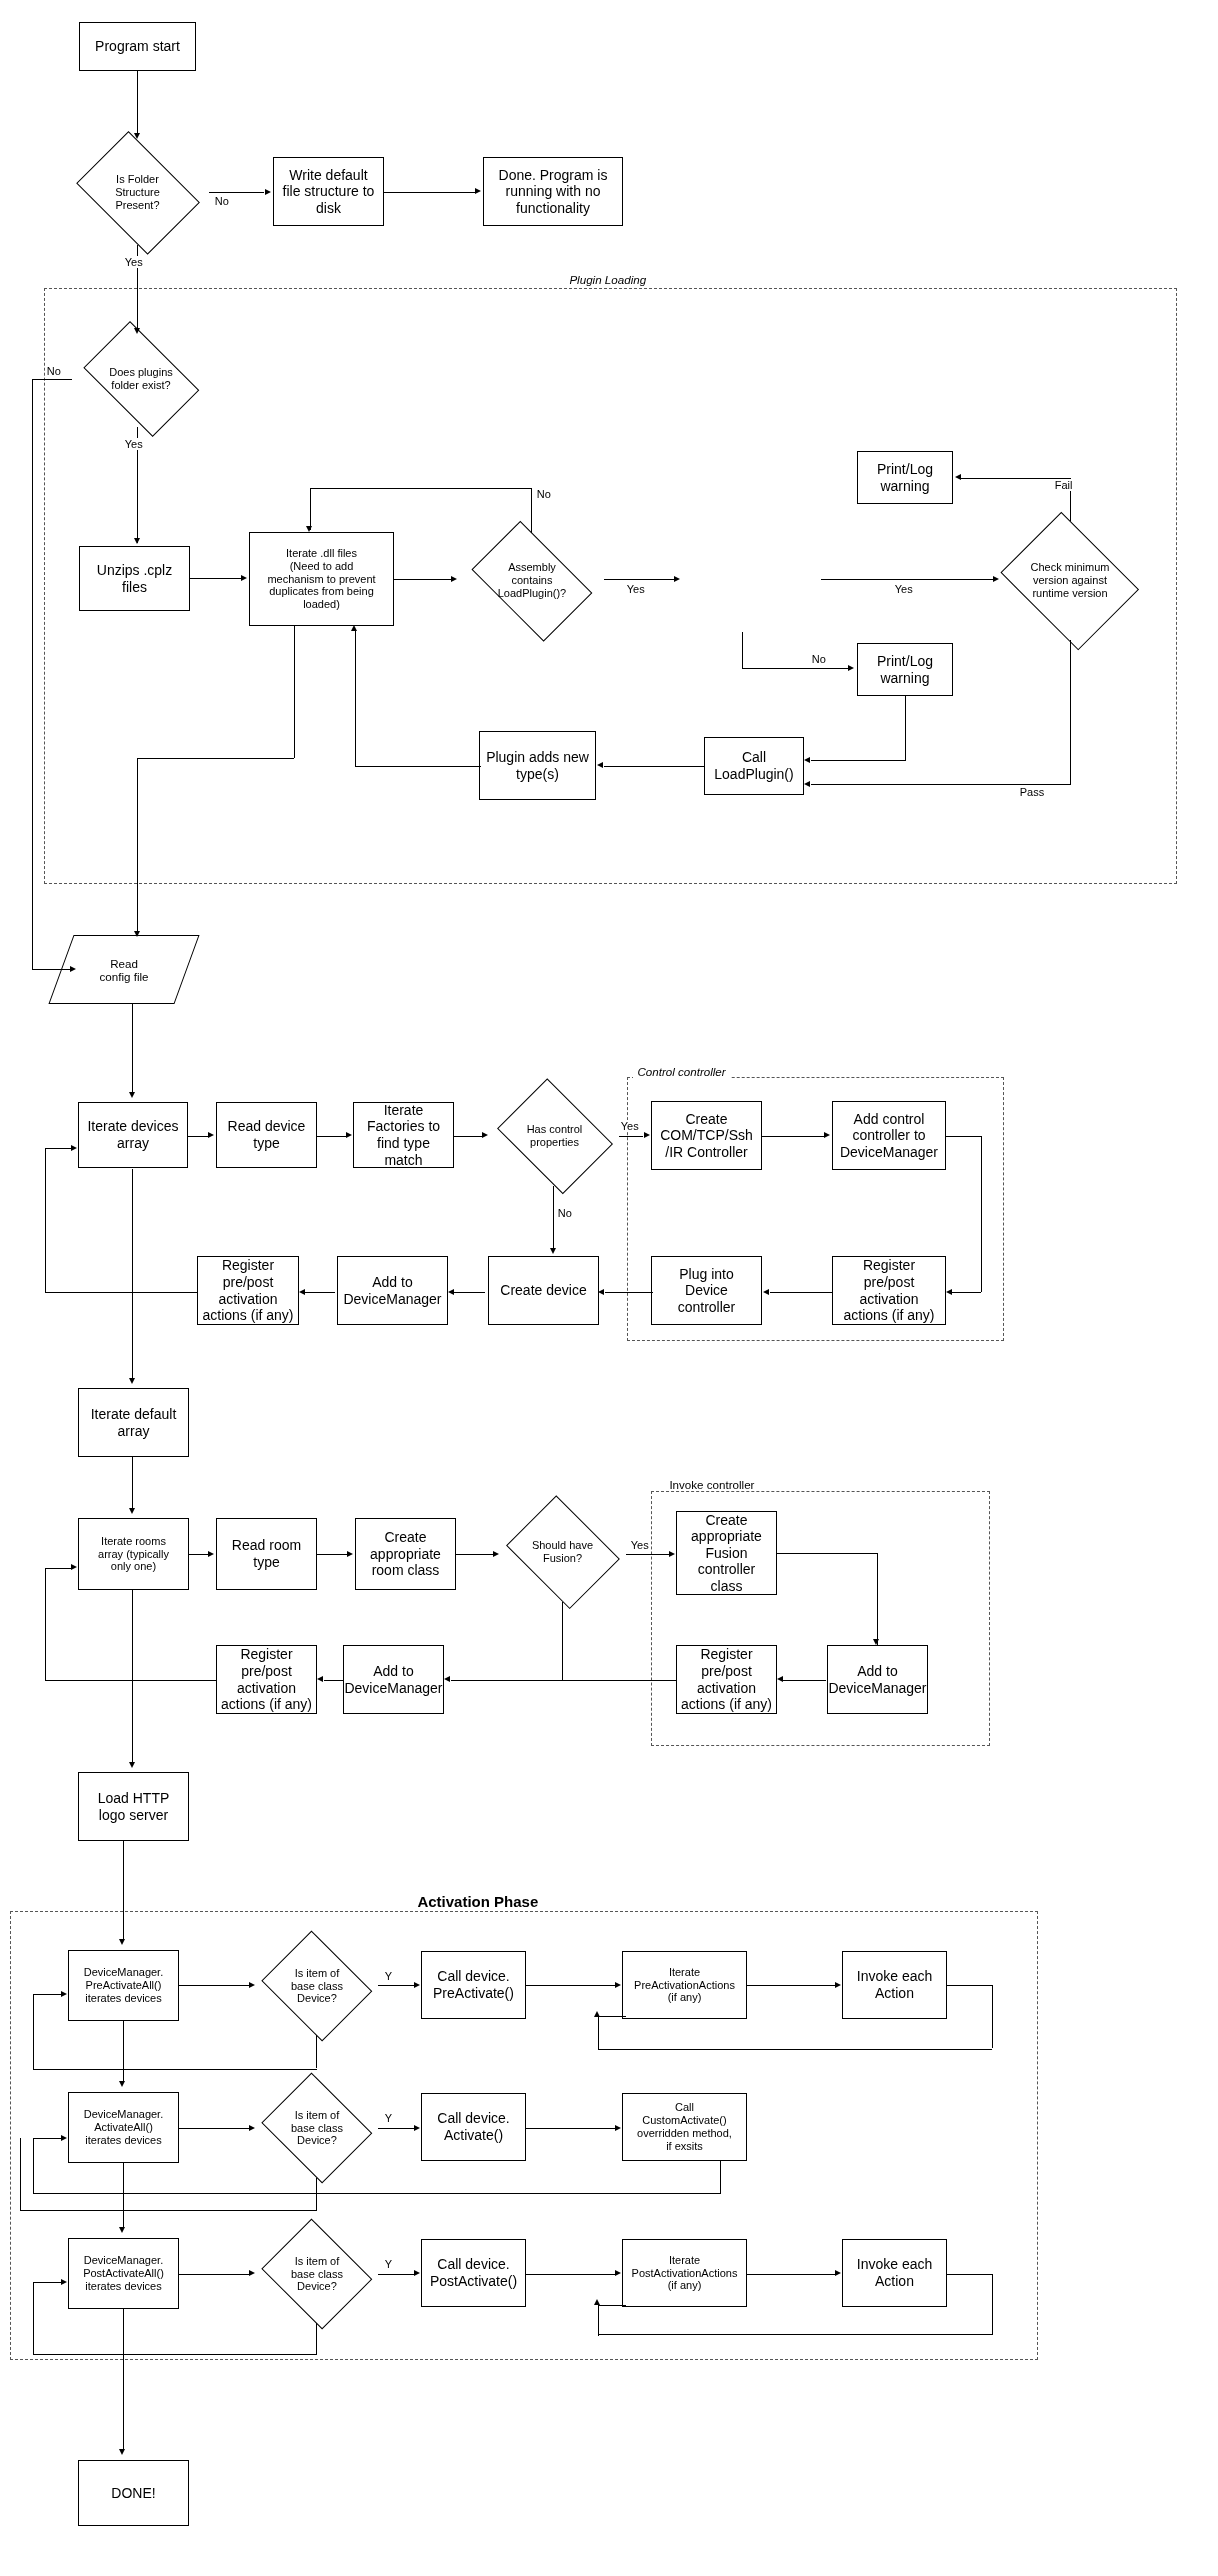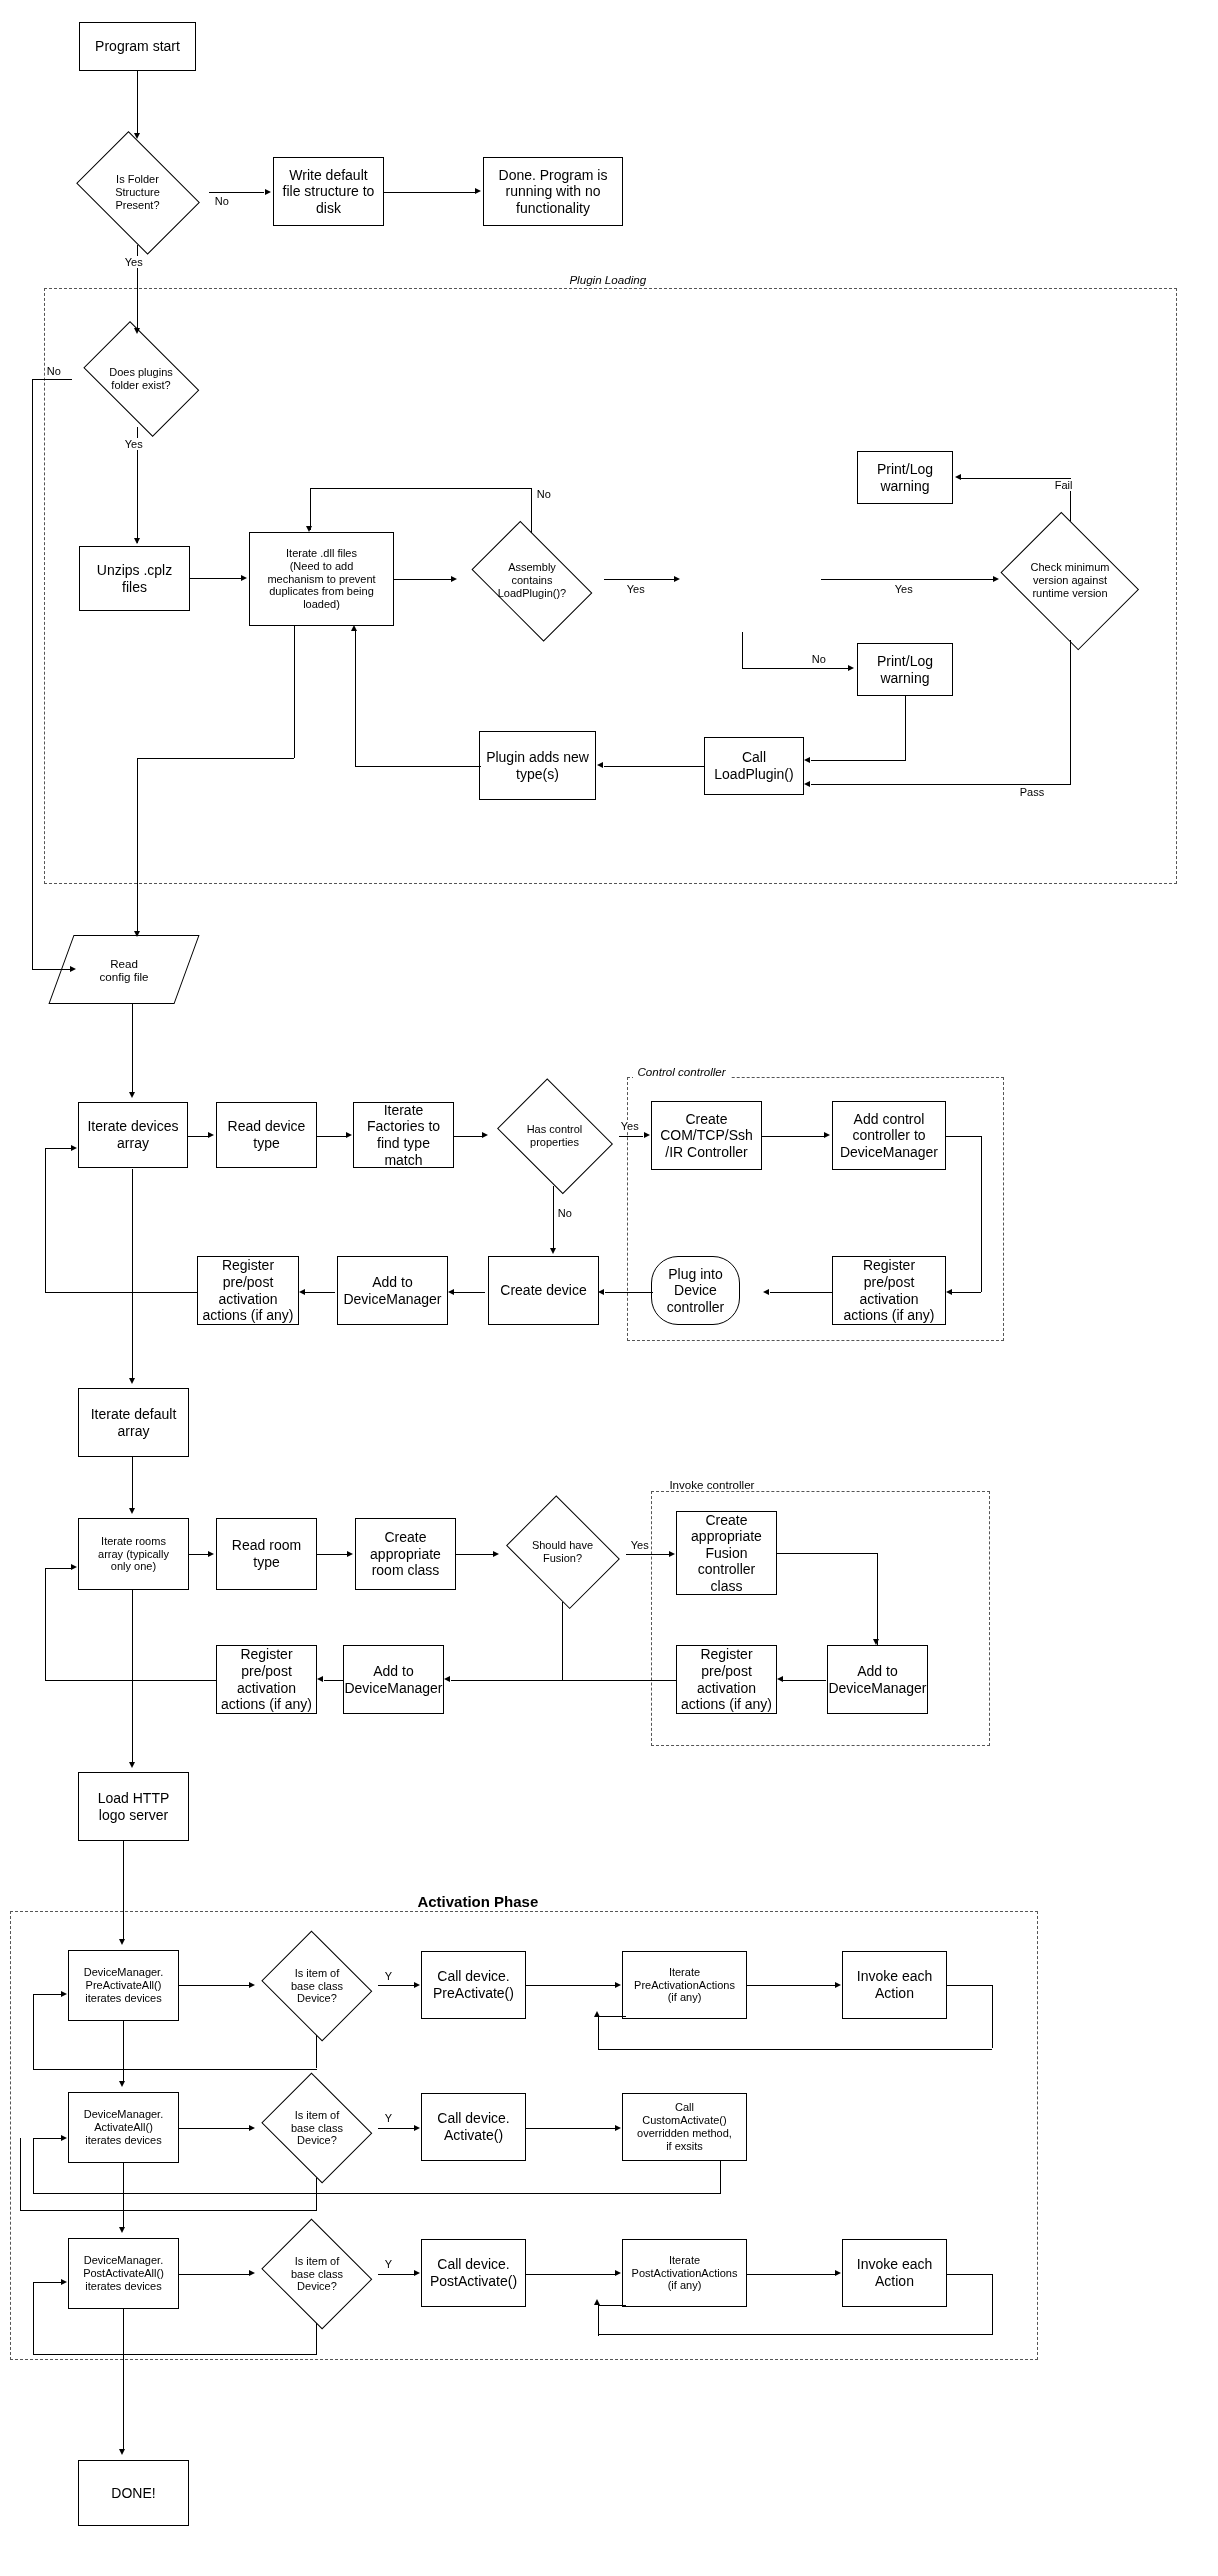--- a/index.html
+++ b/index.html
@@ -172,7 +172,7 @@
 DeviceManager</span>
   </div>
 
-  <div class="node" style="left:651px;top:1256px;width:89px;height:69px;border-radius:27px;">
+  <div class="node" style="left:651px;top:1256px;width:111px;height:69px;">
     <span class="lbl">Plug into
 Device
 controller</span>

